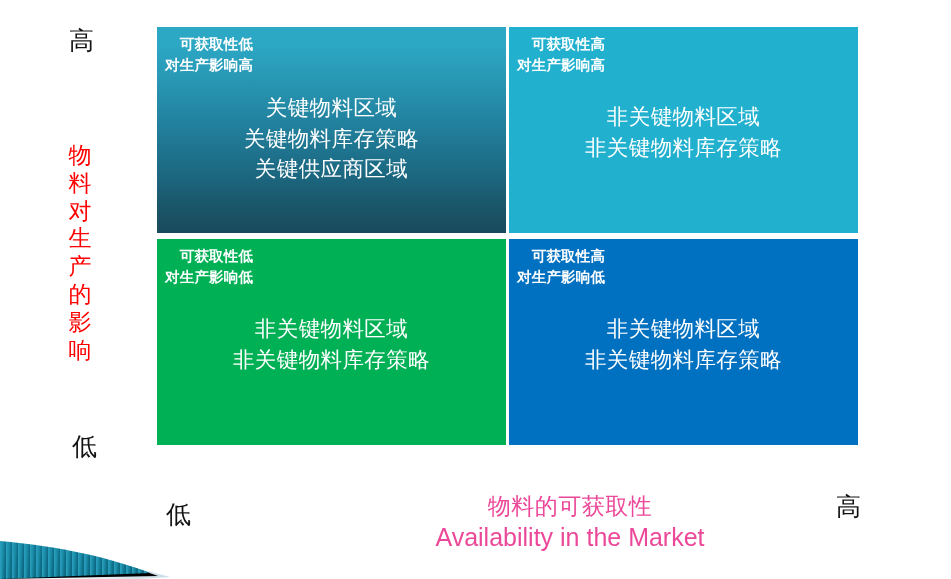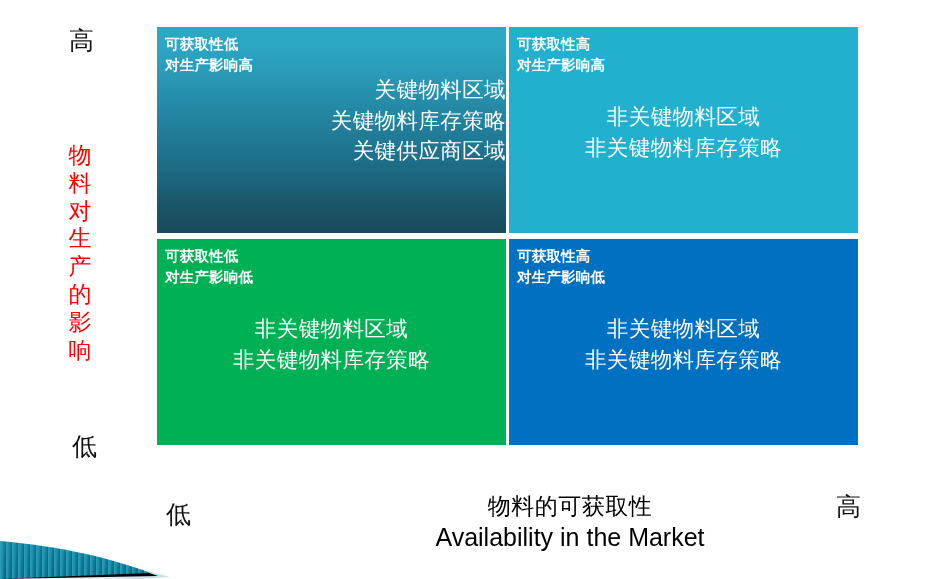--- a/index.html
+++ b/index.html
@@ -73,6 +73,7 @@
     line-height: 1.45;
     letter-spacing: 0.2px;
     white-space: pre-line;
+    text-align: right;
   }
 
   .center-text {

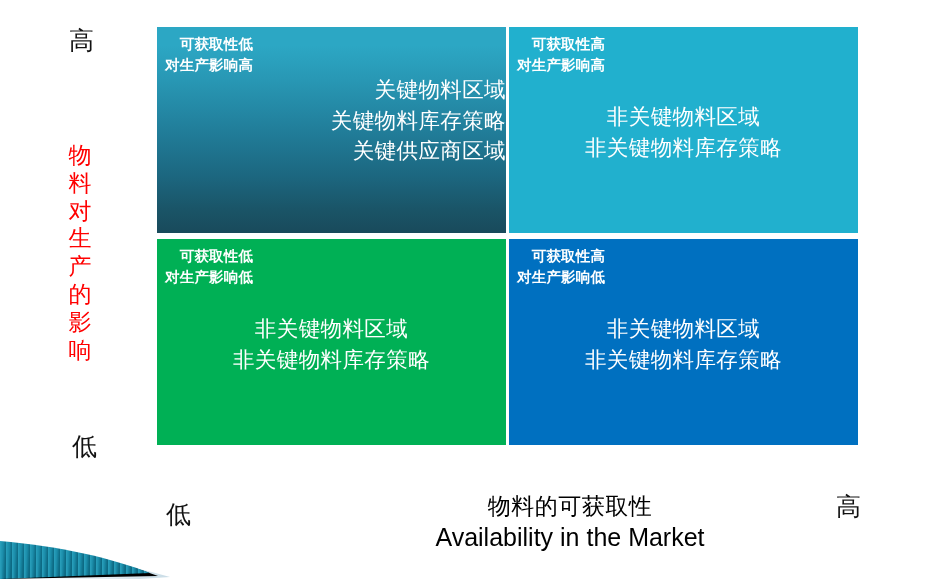--- a/index.html
+++ b/index.html
@@ -87,7 +87,7 @@
     white-space: pre-line;
     letter-spacing: 0.4px;
   }
-  .quad-q1 .center-text { top: 48px; text-align: right; }
+  .quad-q1 .center-text { top: 66px; }
   .quad-q2 .center-text { top: 75px; }
   .quad-q3 .center-text { top: 75px; }
   .quad-q4 .center-text { top: 75px; }

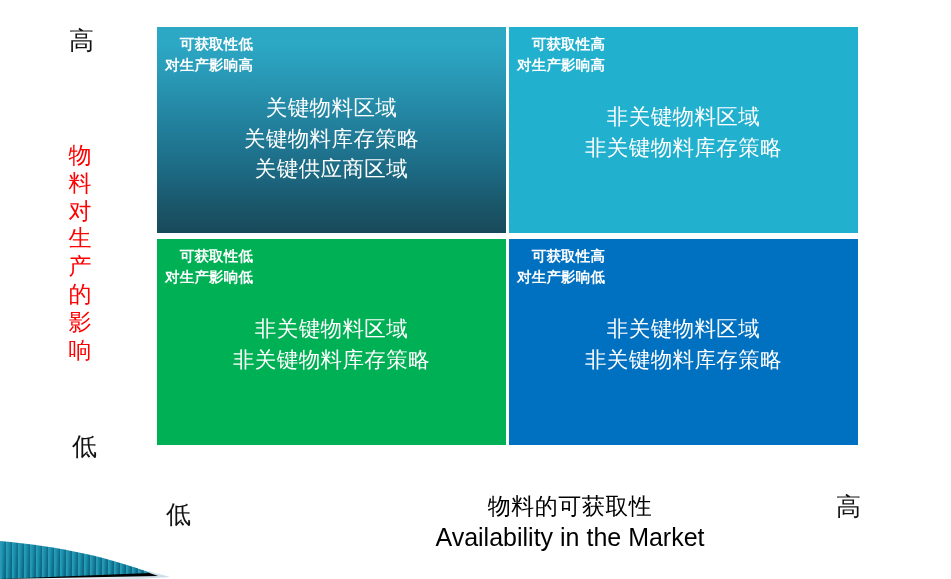--- a/index.html
+++ b/index.html
@@ -142,7 +142,7 @@
     top: 492px;
     width: 540px;
     text-align: center;
-    color: #000000;
+    color: #ec4899;
     line-height: 1.28;
   }
   .x-axis-title .cn { display: block; font-size: 23px; letter-spacing: 0.5px; }

